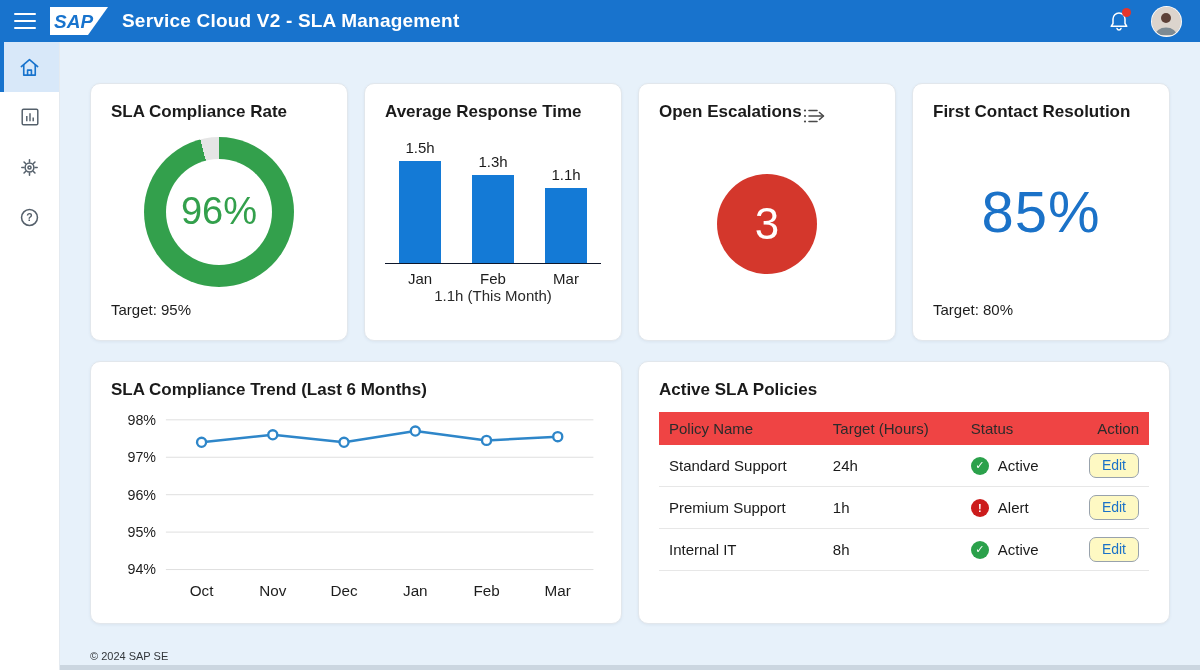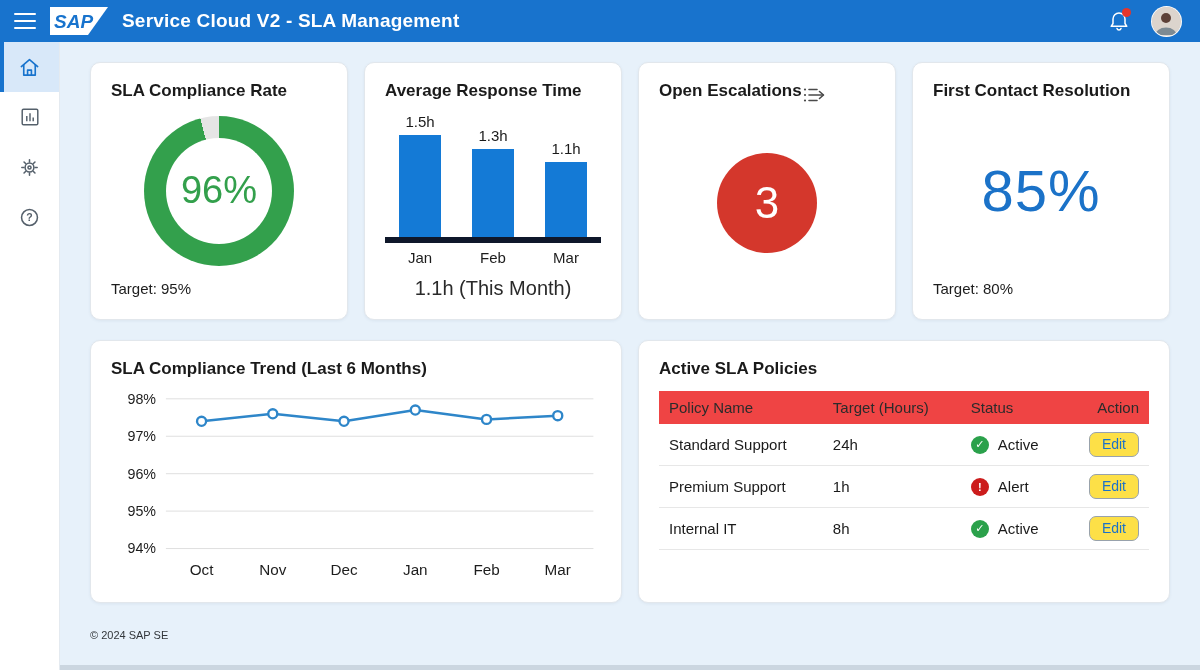--- a/index.html
+++ b/index.html
@@ -27,7 +27,7 @@
   .side-item svg { stroke:#55606B; }
   .side-item.active svg { stroke:var(--brand,#1873CD); }
 
-  .main { flex:1; padding:20px 30px 0 30px; position:relative; }
+  .main { flex:1; padding:41px 30px 0 30px; position:relative; }
   .row1 { display:grid; grid-template-columns:repeat(4,1fr); gap:16px; height:258px; }
   .row2 { display:grid; grid-template-columns:1fr 1fr; gap:16px; height:263px; margin-top:20px; }
   .card { background:#fff; border:1px solid #E2E7EC; border-radius:10px;

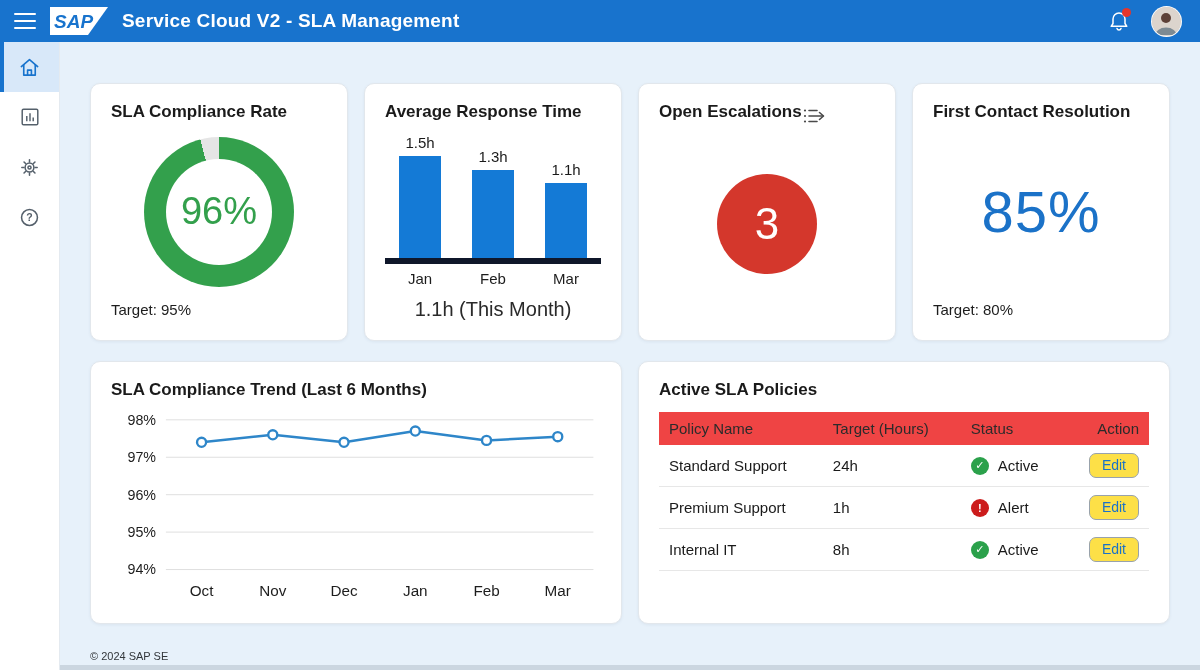--- a/index.html
+++ b/index.html
@@ -45,7 +45,7 @@
 
   
   .bars-row { display:flex; justify-content:center; align-items:flex-end; gap:31px;
-    height:128px; border-bottom:6px solid #0f172a; margin-top:14px; }
+    height:128px; border-bottom:1px solid #0f172a; margin-top:14px; }
   .bar-col { width:42px; display:flex; flex-direction:column; align-items:center; justify-content:flex-end; }
   .bar-val { font-size:15px; color:#1A1A1A; margin-bottom:5px; }
   .bar { width:42px; background:var(--chart-blue,#147AD6); }

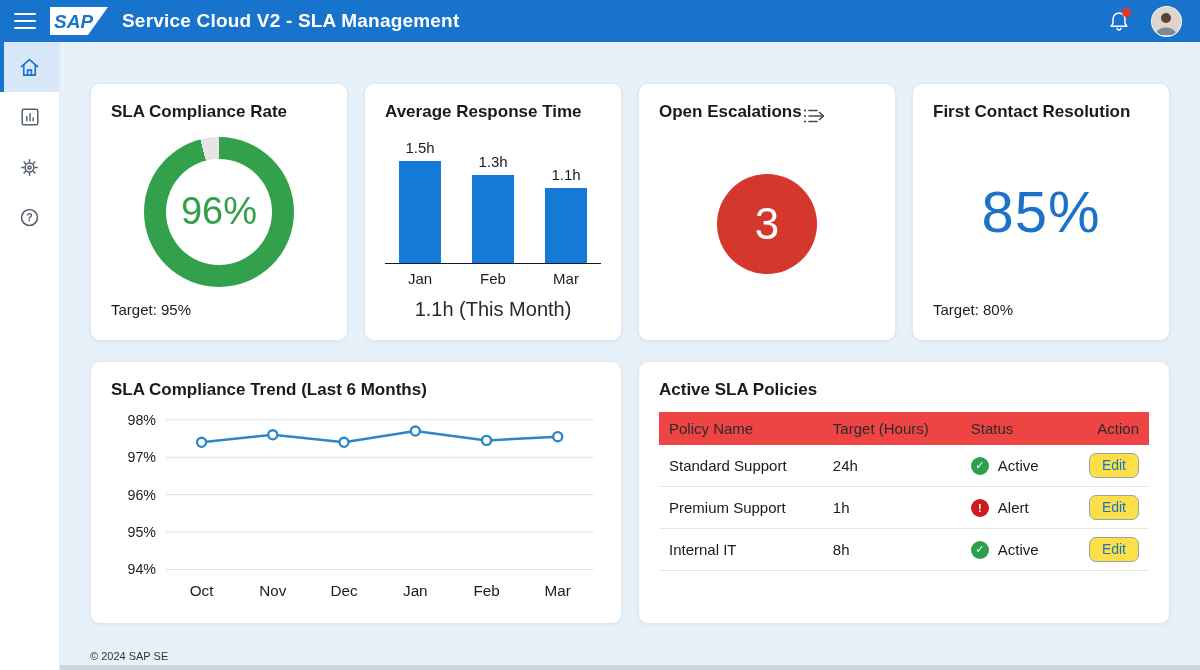--- a/index.html
+++ b/index.html
@@ -51,7 +51,7 @@
   .bar { width:42px; background:var(--chart-blue,#147AD6); }
   .cats-row { display:flex; justify-content:center; gap:31px; margin-top:6px; }
   .bar-cat { width:42px; text-align:center; font-size:15px; color:#1D1D1D; }
-  .bar-footnote { text-align:center; font-size:20px; color:#2A2A2A; margin-top:11px; }
+  .bar-footnote { text-align:center; font-size:15px; color:#2A2A2A; }
 
   
   .esc-circle { width:100px; height:100px; border-radius:50%; background:var(--red-badge,#D4372C);

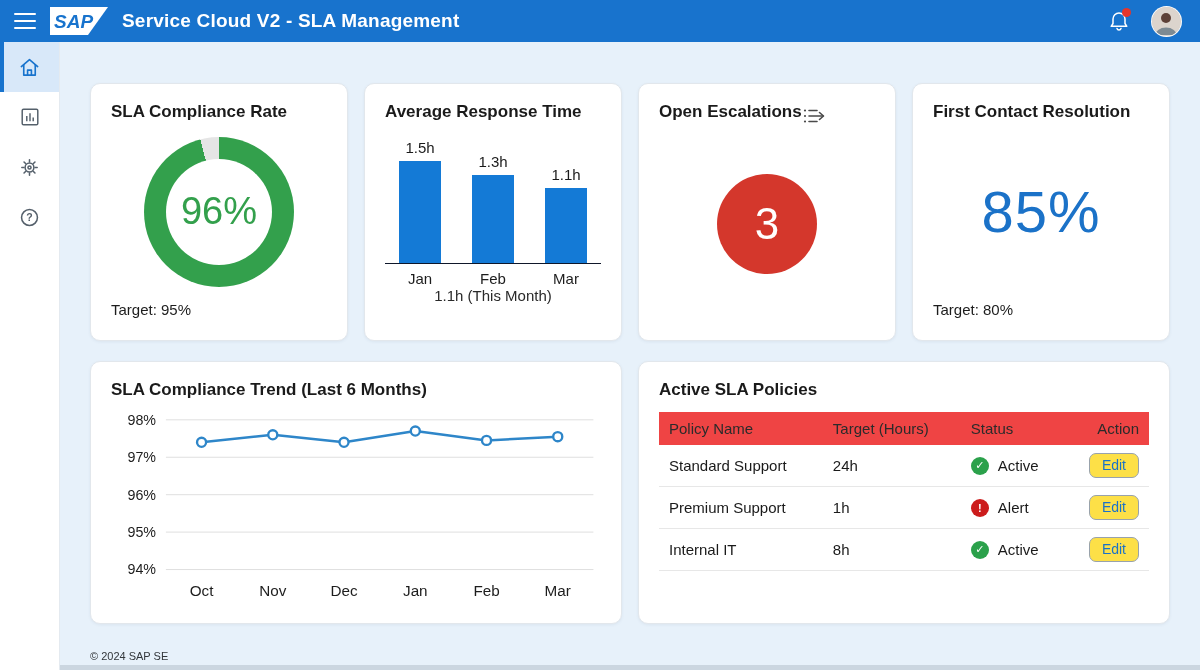--- a/index.html
+++ b/index.html
@@ -78,7 +78,7 @@
   .st-tri { width:20px; height:17px; clip-path:polygon(50% 4%,100% 100%,0% 100%); color:#fff;
     font-size:10px; font-weight:700; display:inline-flex; align-items:flex-end; justify-content:center;
     padding-bottom:1px; flex-shrink:0; }
-  .edit-btn { padding:3px 12px 4px; border:1px solid #98A2AC; border-radius:7px; background:#fde047;
+  .edit-btn { padding:3px 12px 4px; border:1px solid #98A2AC; border-radius:7px; background:#fef9c3;
     color:var(--big-blue,#1B72C8); font-size:14px; font-family:inherit; cursor:pointer; }
 
   .footer { margin-top:26px; font-size:11px; color:#32363A; }

